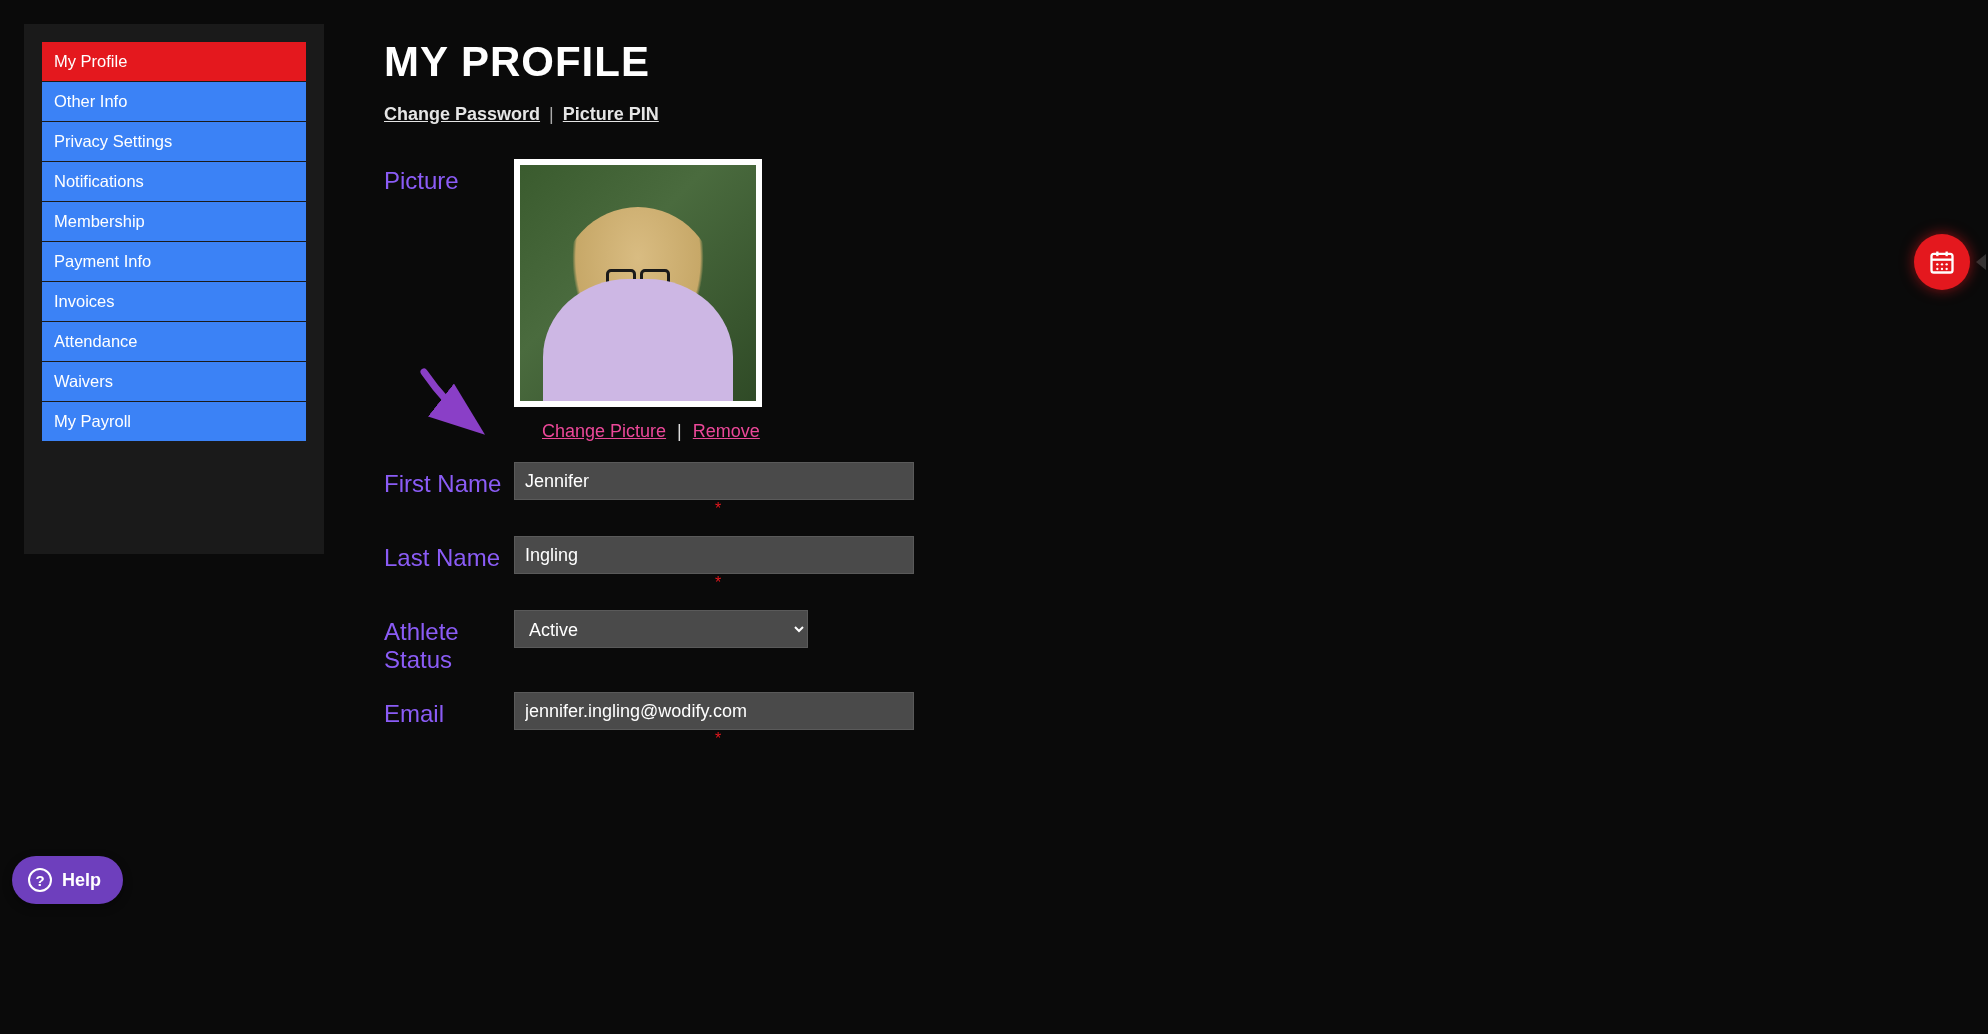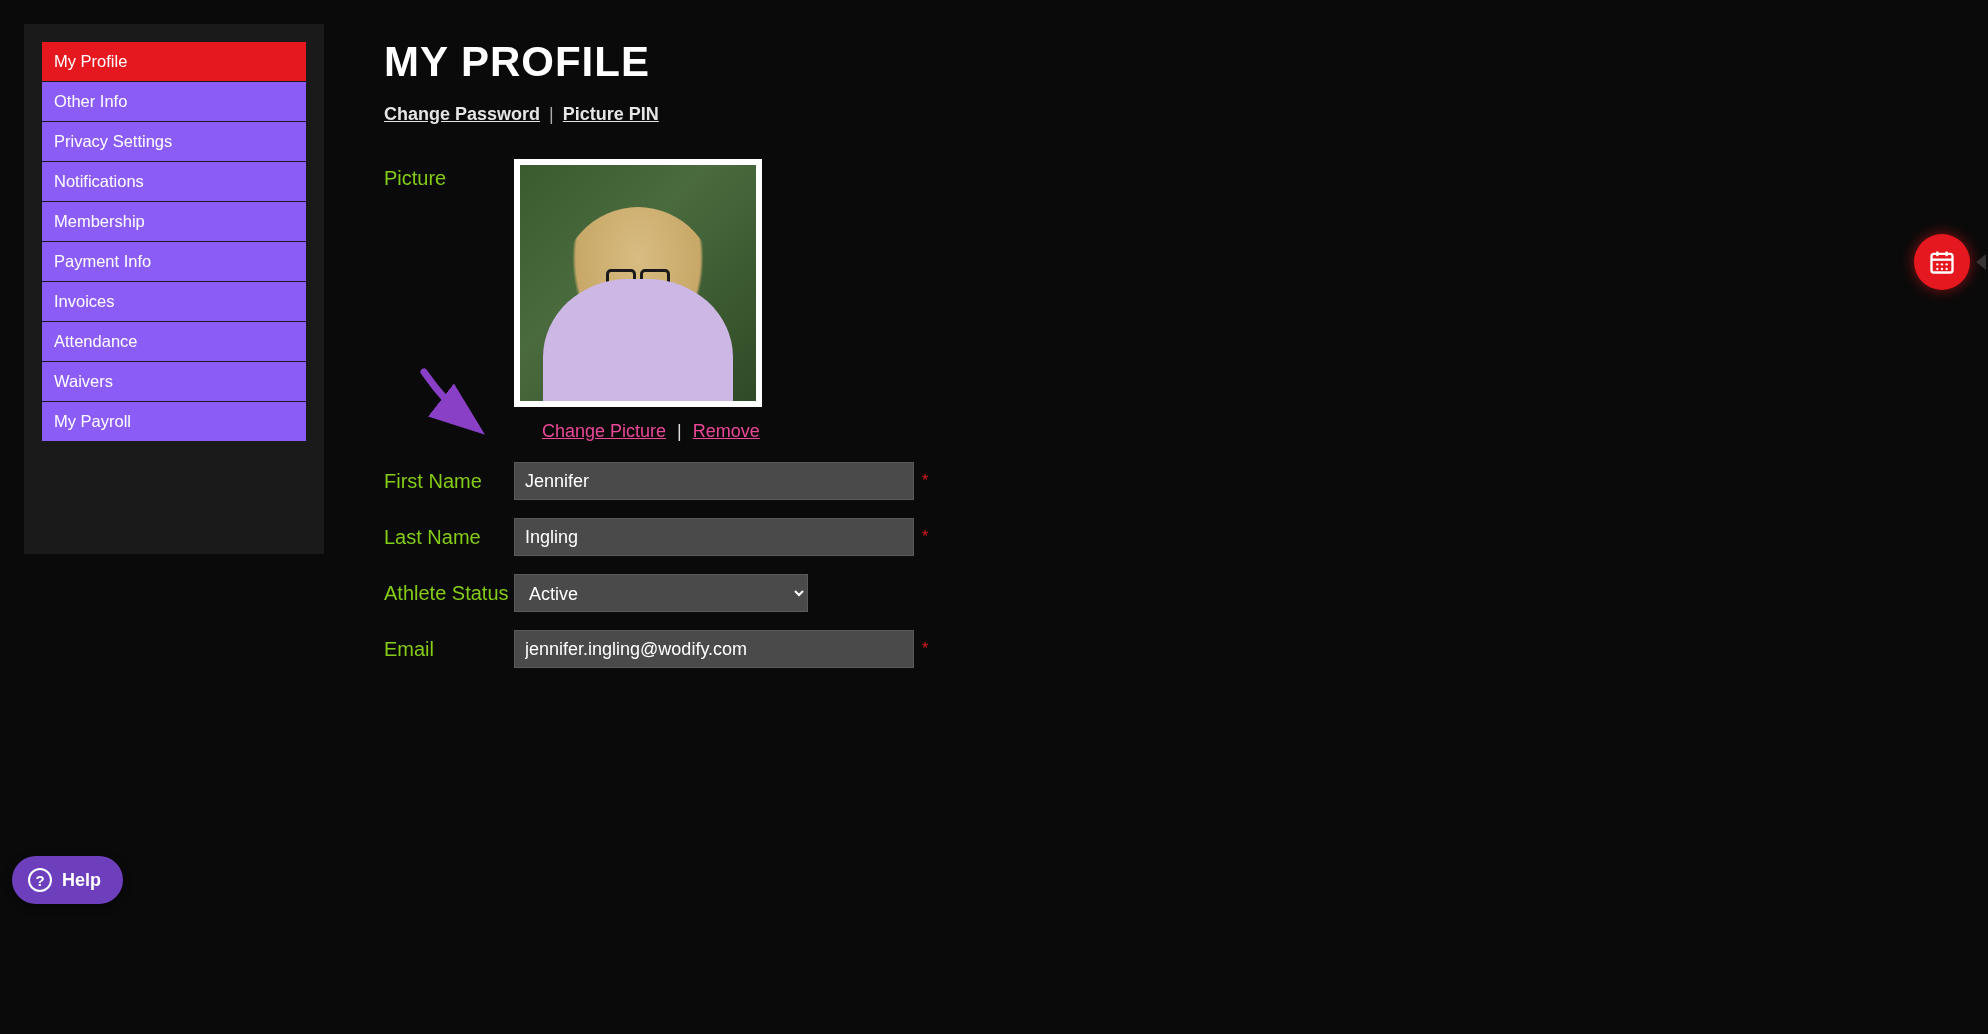--- a/index.html
+++ b/index.html
@@ -27,7 +27,7 @@
   }
   .sidebar-item {
     display: block;
-    background: #8b5cf6;
+    background: #3b82f6;
     color: #fff;
     padding: 10px 12px;
     border-bottom: 1px solid #1a1a1a;

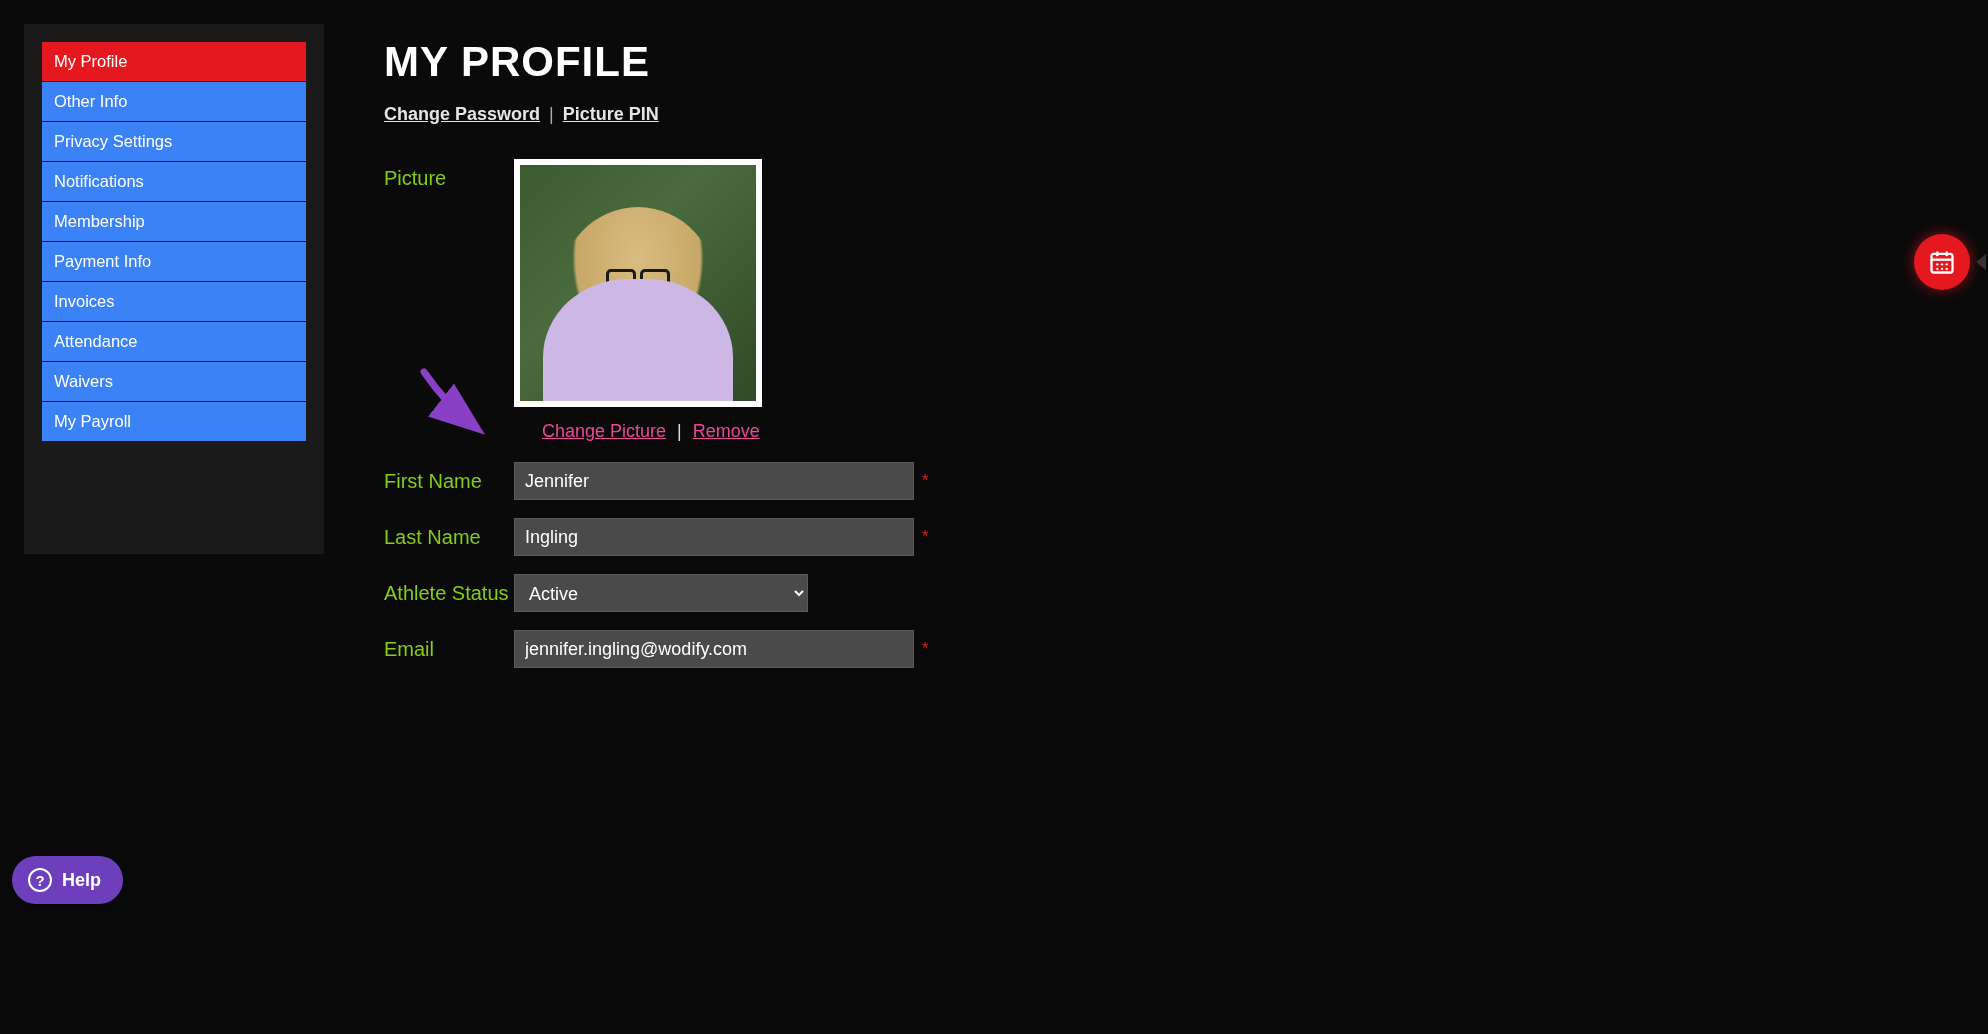--- a/index.html
+++ b/index.html
@@ -71,8 +71,8 @@
   .form-label {
     width: 130px;
     padding-top: 8px;
-    font-size: 20px;
-    color: #84cc16;
+    font-size: 24px;
+    color: #8b5cf6;
     flex-shrink: 0;
   }
   .form-control-wrap {

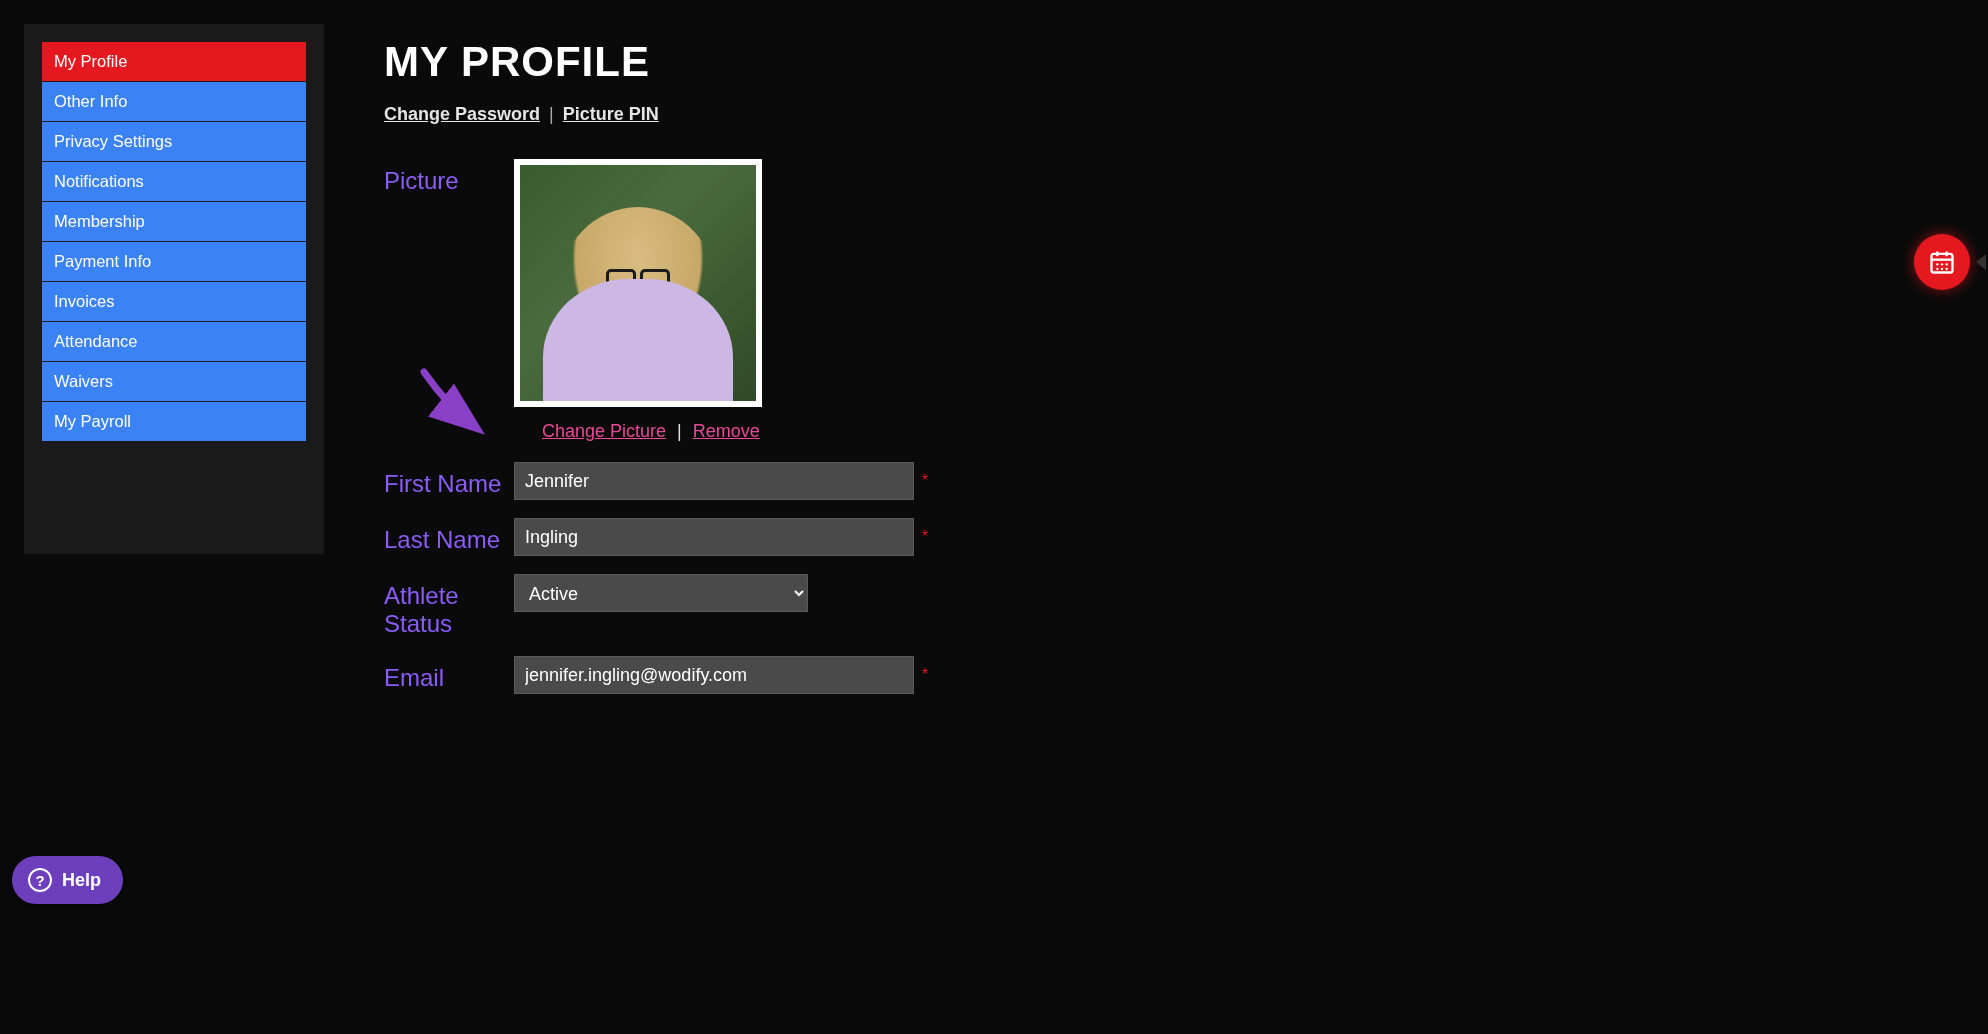--- a/index.html
+++ b/index.html
@@ -78,6 +78,7 @@
   .form-control-wrap {
     display: flex;
     align-items: center;
+    flex-direction: column;
   }
   .picture-cell { display: flex; flex-direction: column; }
   .picture-frame {

